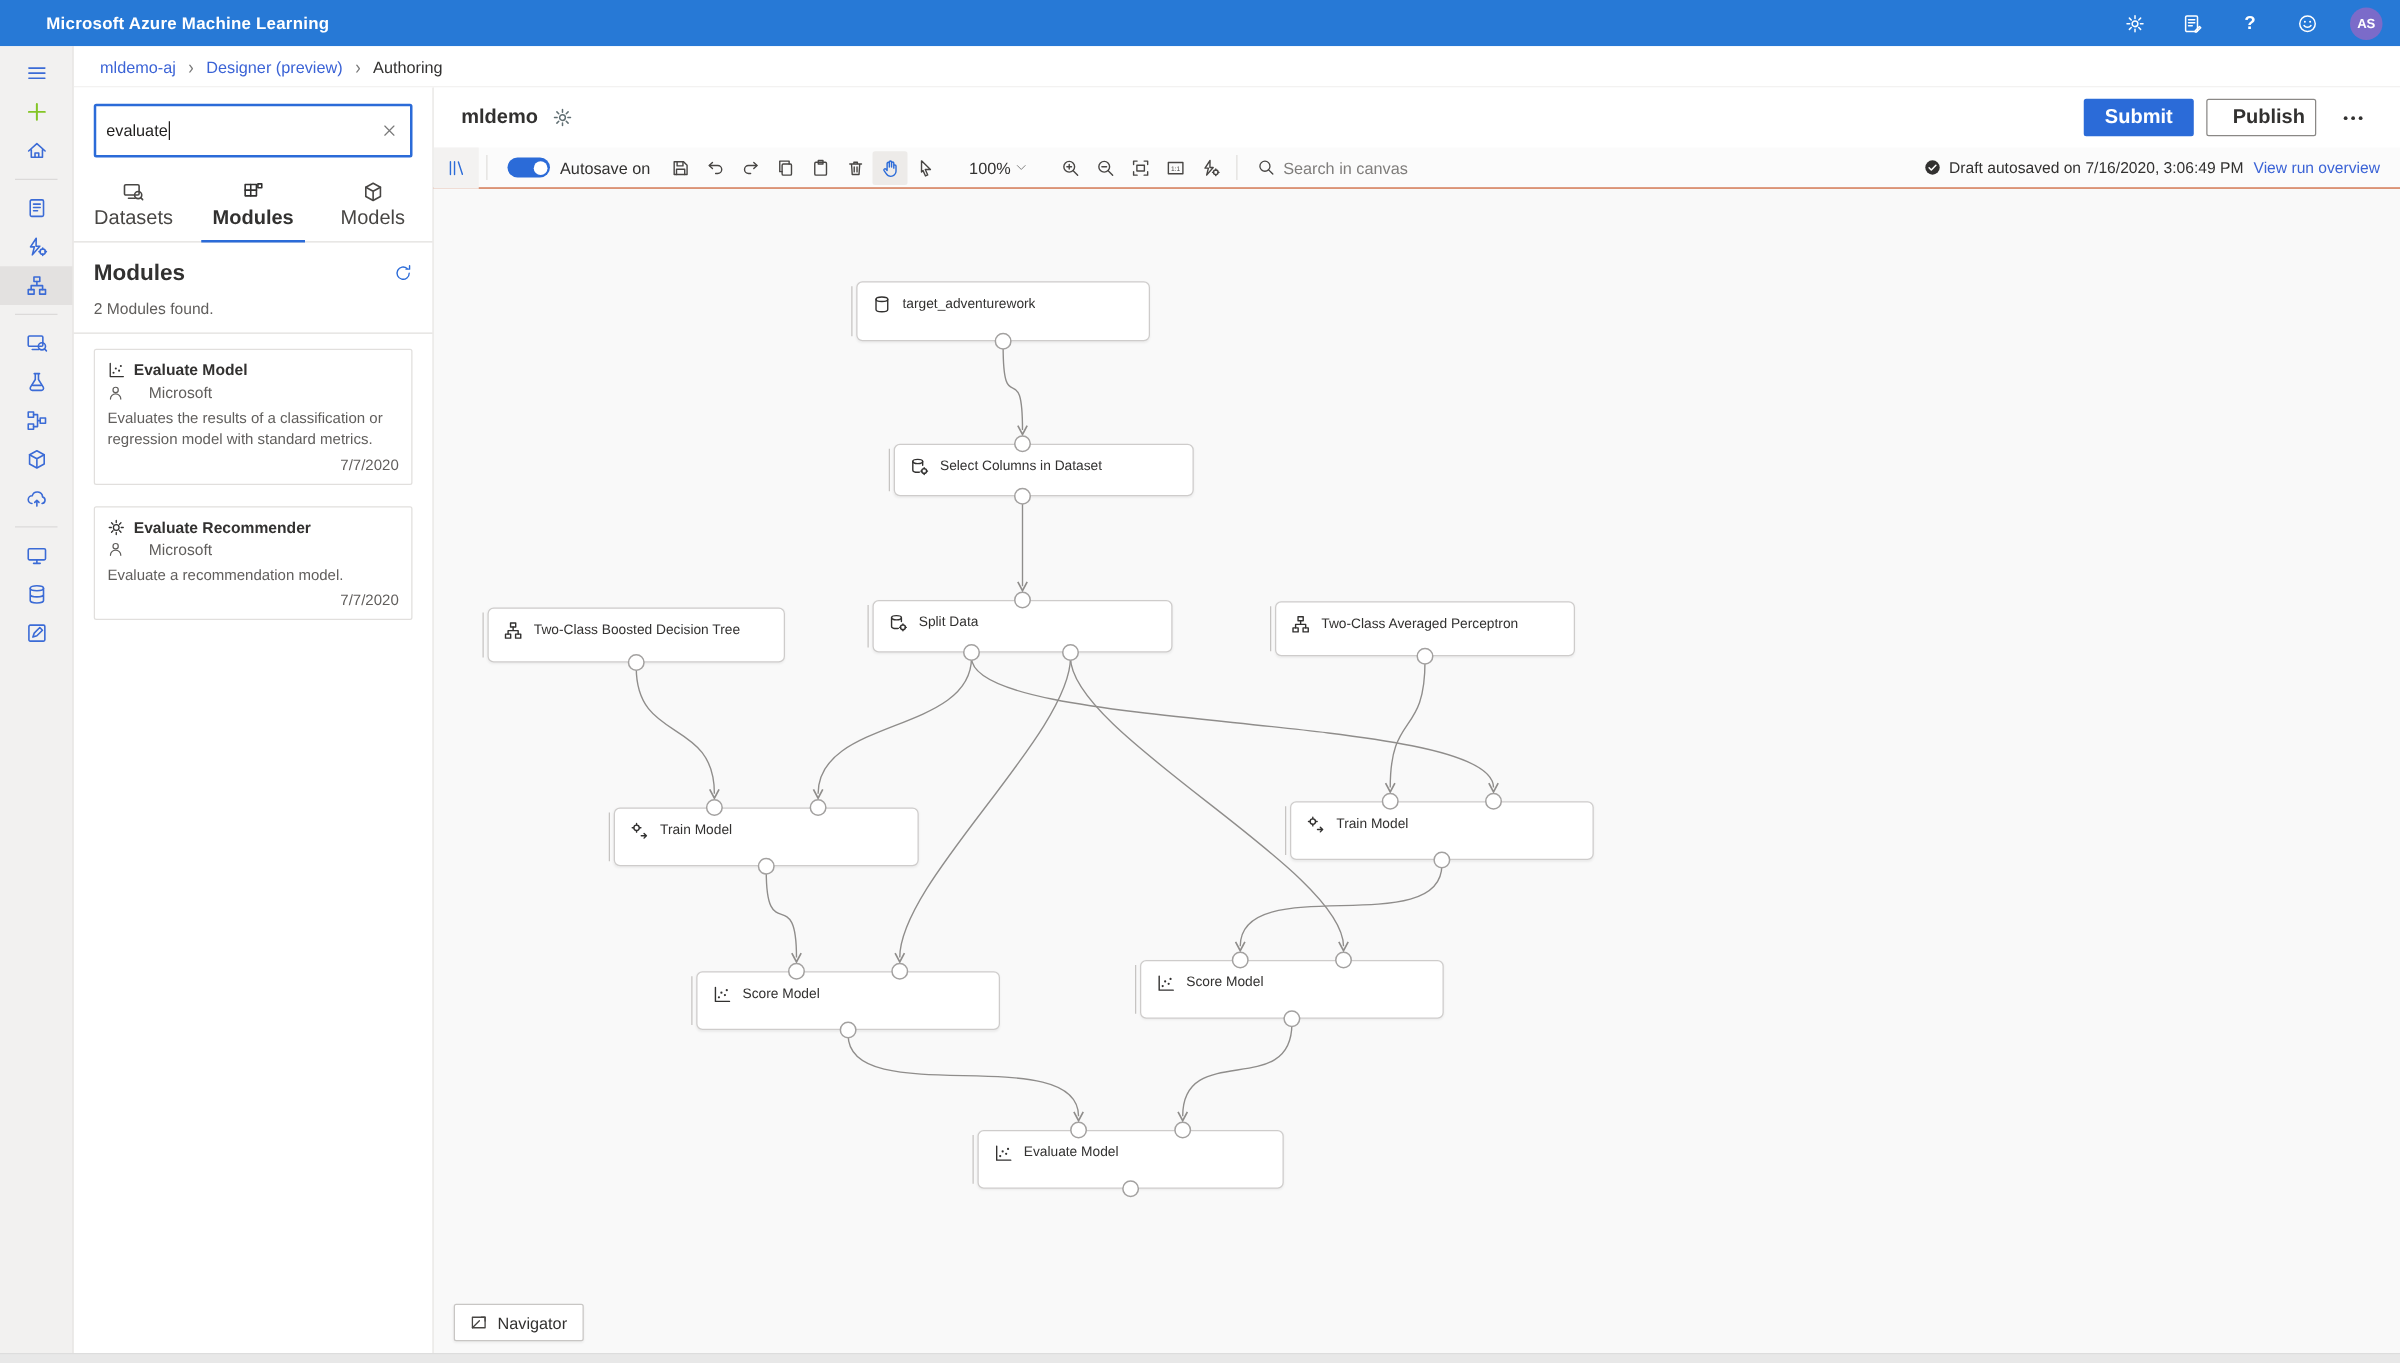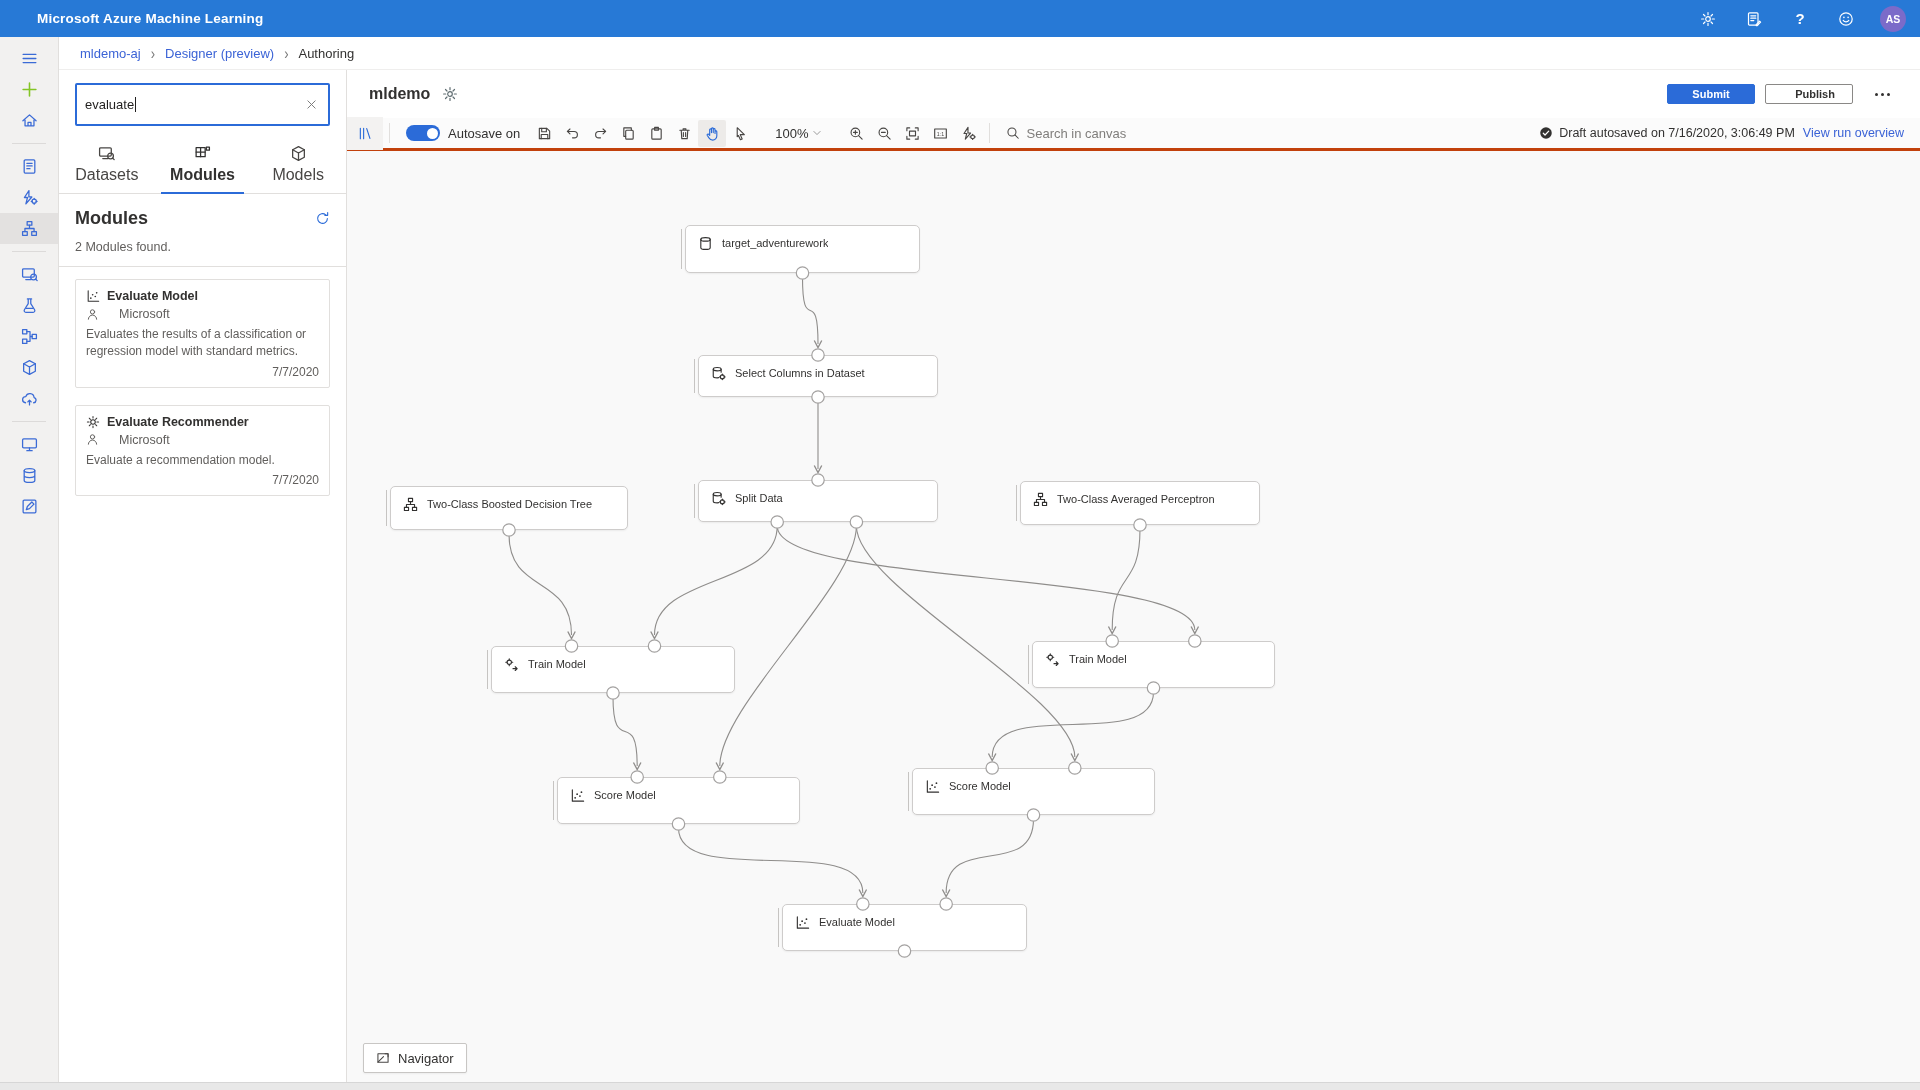--- a/index.html
+++ b/index.html
@@ -71,7 +71,7 @@
   .pipeline-title{font-size:16px;font-weight:bold;margin-right:12px;}
   .title-gear{color:#5f6d71;cursor:pointer;}
   .main-header .spacer{flex:1;}
-  .btn{height:20px;border-radius:2px;font-size:11px;font-weight:bold;display:flex;align-items:center;justify-content:center;cursor:pointer;}
+  .btn{height:30px;border-radius:2px;font-size:16px;font-weight:bold;display:flex;align-items:center;justify-content:center;cursor:pointer;}
   .btn-primary{background:var(--accent);color:#fff;width:88px;border:1px solid var(--accent);}
   .btn-outline{background:#fff;color:var(--text);width:88px;border:1px solid #8a8886;margin-left:10px;padding-left:12px;}
   .more-btn{display:flex;gap:3px;margin:0 14px 0 22px;cursor:pointer;align-items:center;}

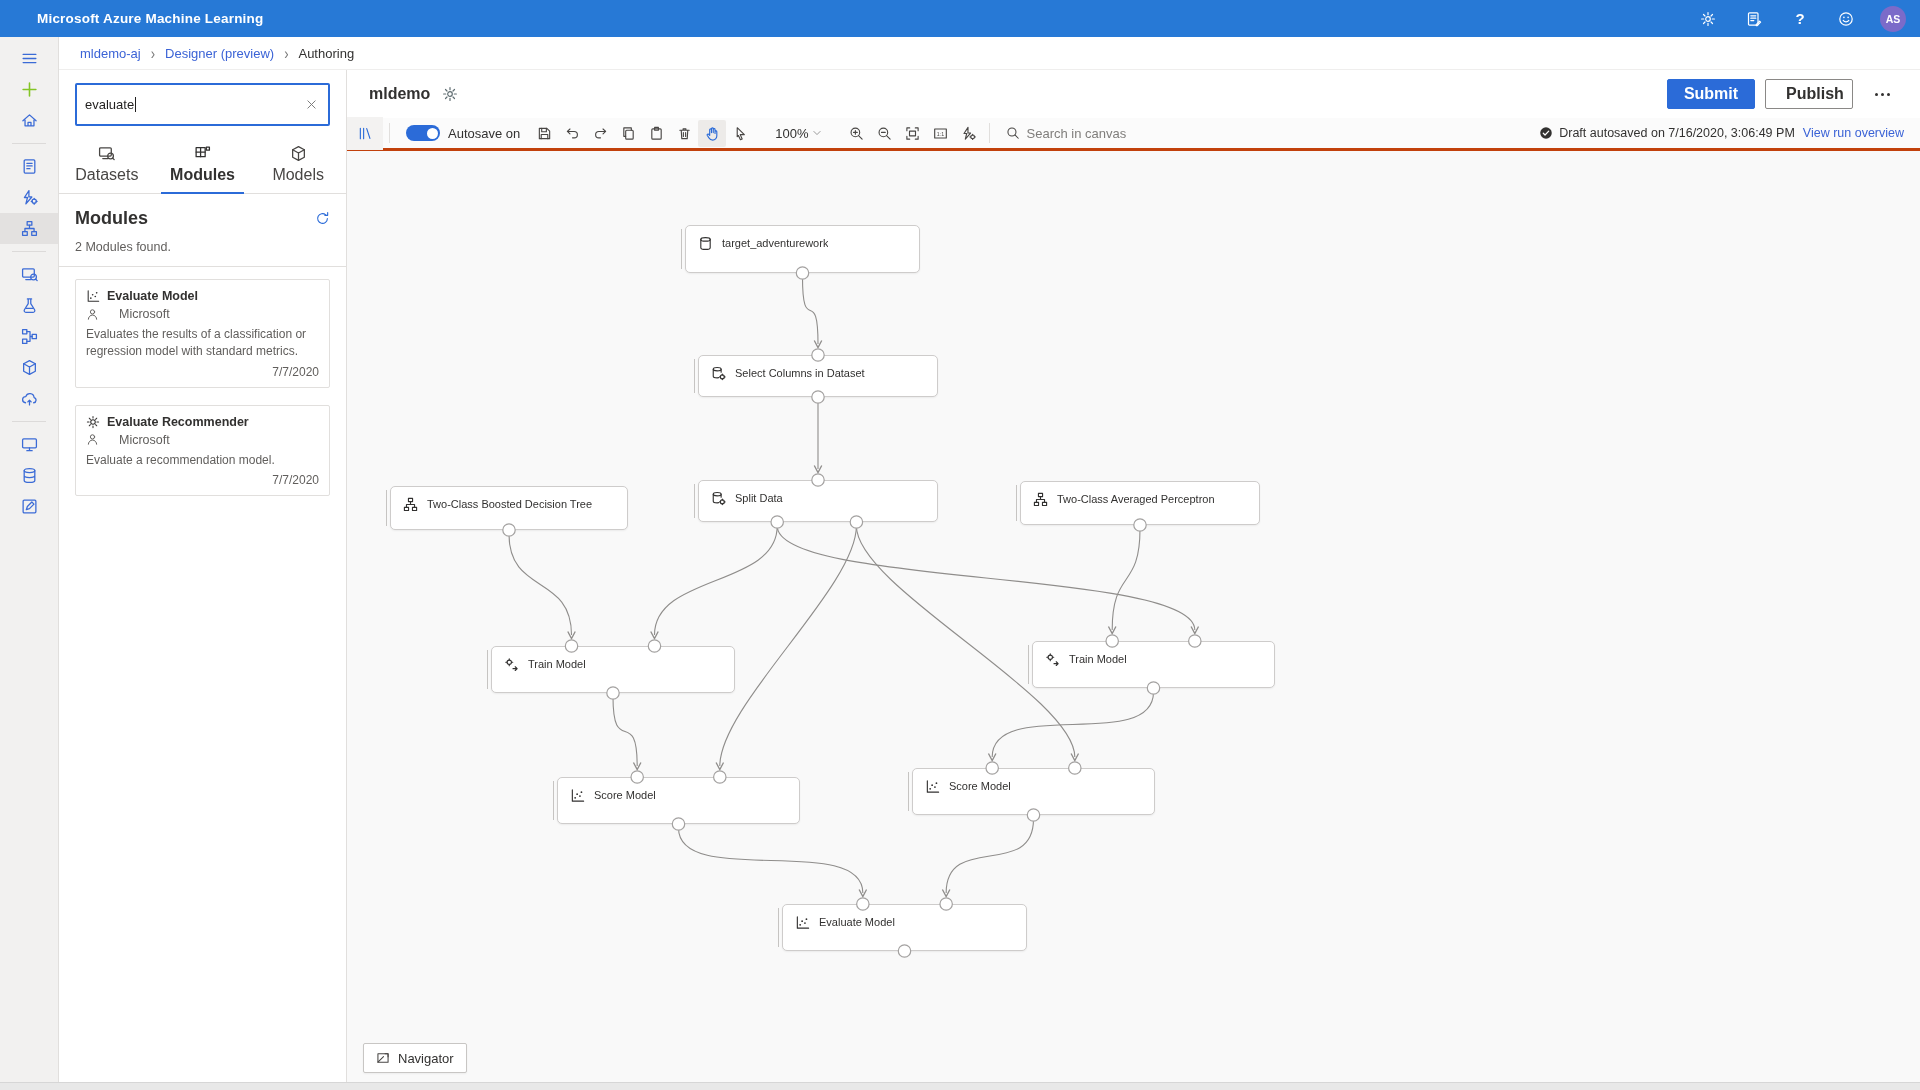--- a/index.html
+++ b/index.html
@@ -77,7 +77,7 @@
   .more-btn{display:flex;gap:3px;margin:0 14px 0 22px;cursor:pointer;align-items:center;}
   .more-btn i{width:3px;height:3px;border-radius:50%;background:#323130;}
 
-  .toolbar{height:33px;background:#fbfbfb;border-bottom:3px solid #c2410c;display:flex;align-items:center;padding-right:16px;flex:none;}
+  .toolbar{height:33px;background:#fbfbfb;border-bottom:1px solid #c2410c;display:flex;align-items:center;padding-right:16px;flex:none;}
   .tool{width:28px;height:27px;display:flex;align-items:center;justify-content:center;color:#484644;cursor:pointer;border-radius:2px;flex:none;}
   .tool .ic{width:15px;height:15px;}
   .tool.blue{color:var(--accent);}

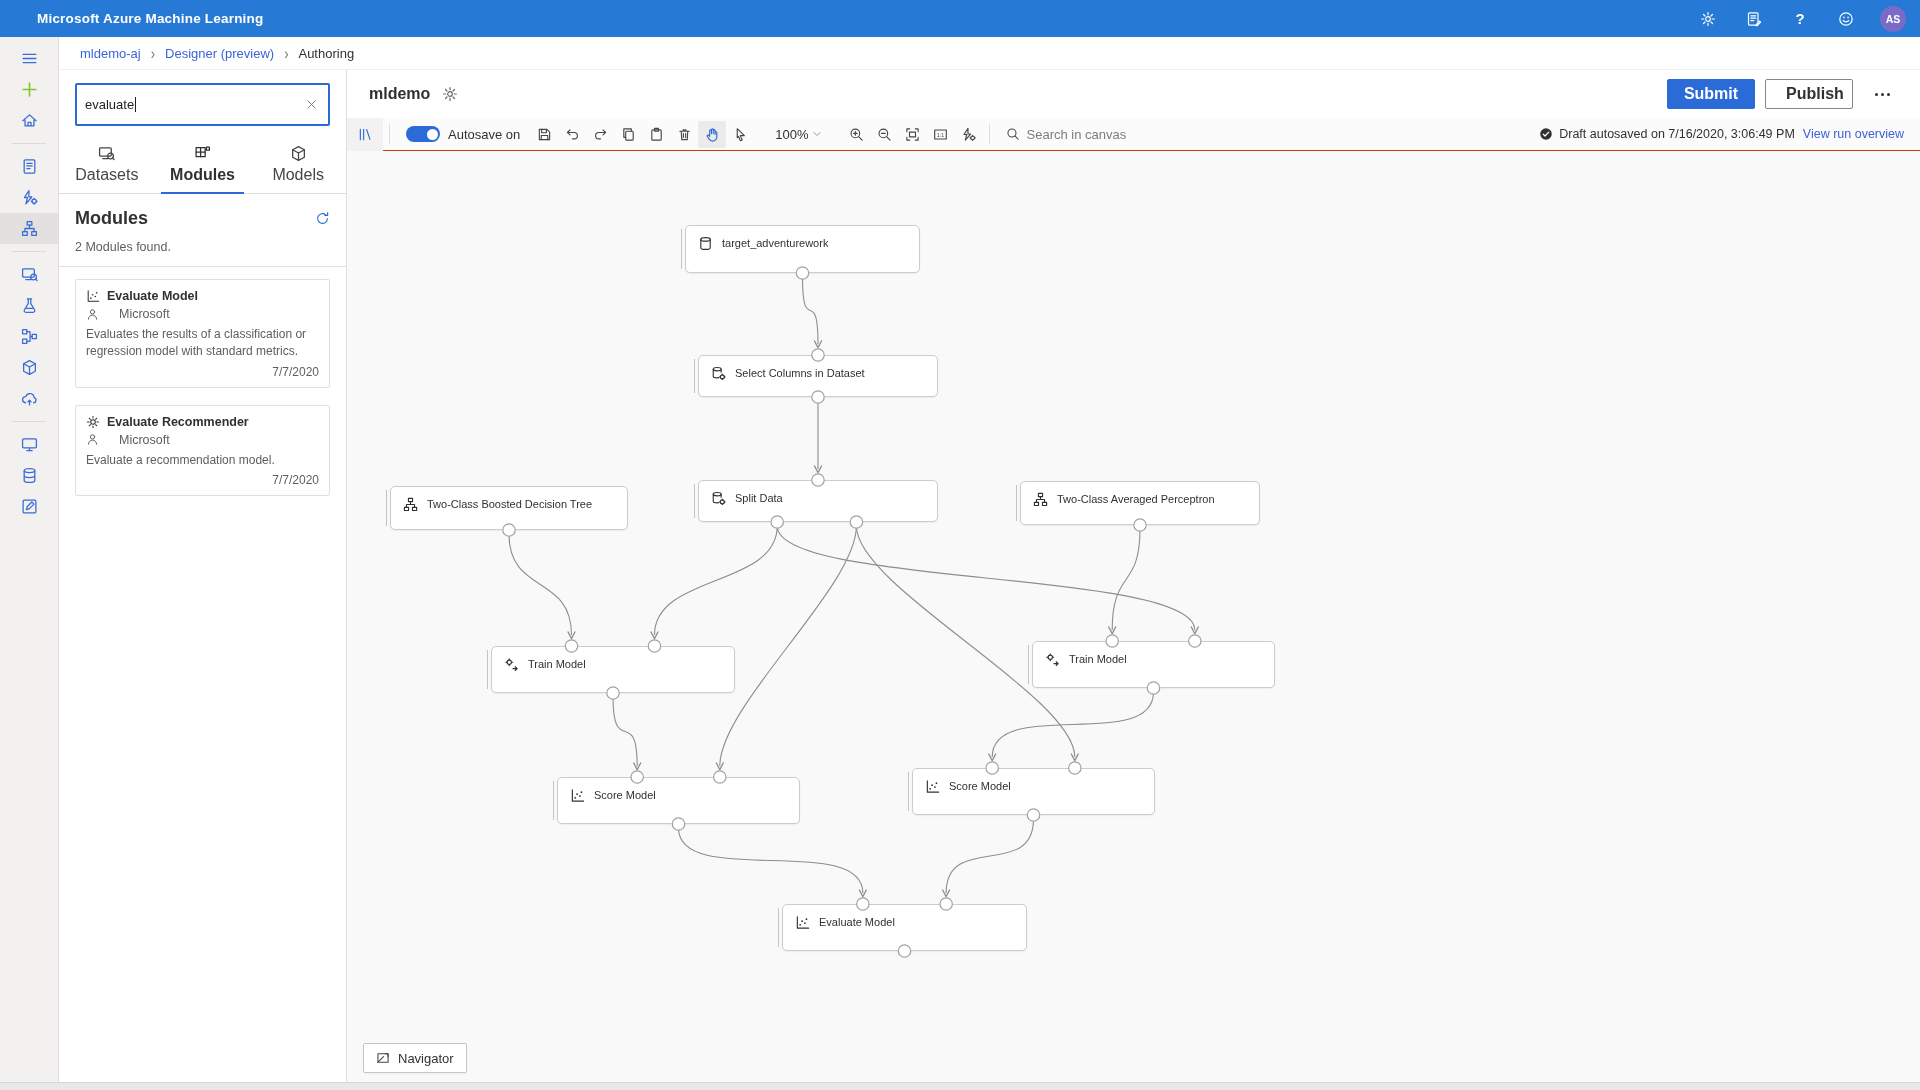--- a/index.html
+++ b/index.html
@@ -528,7 +528,7 @@
               </svg>
               <span class="node-label">target_adventurework</span>
             </div>
-            <div class="node" style="left: 351px; top: 204px; width: 240px; height: 42px;">
+            <div class="node" style="left: 368px; top: 204px; width: 240px; height: 42px;">
               <svg class="ic" viewBox="0 0 16 16">
                 <ellipse cx="6.6" cy="3.4" rx="4.2" ry="1.8"></ellipse>
                 <path d="M2.4 3.4v7.4c0 .95 1.9 1.8 4.2 1.8.55 0 1.1-.05 1.6-.15M10.8 3.4v3.2"></path>

